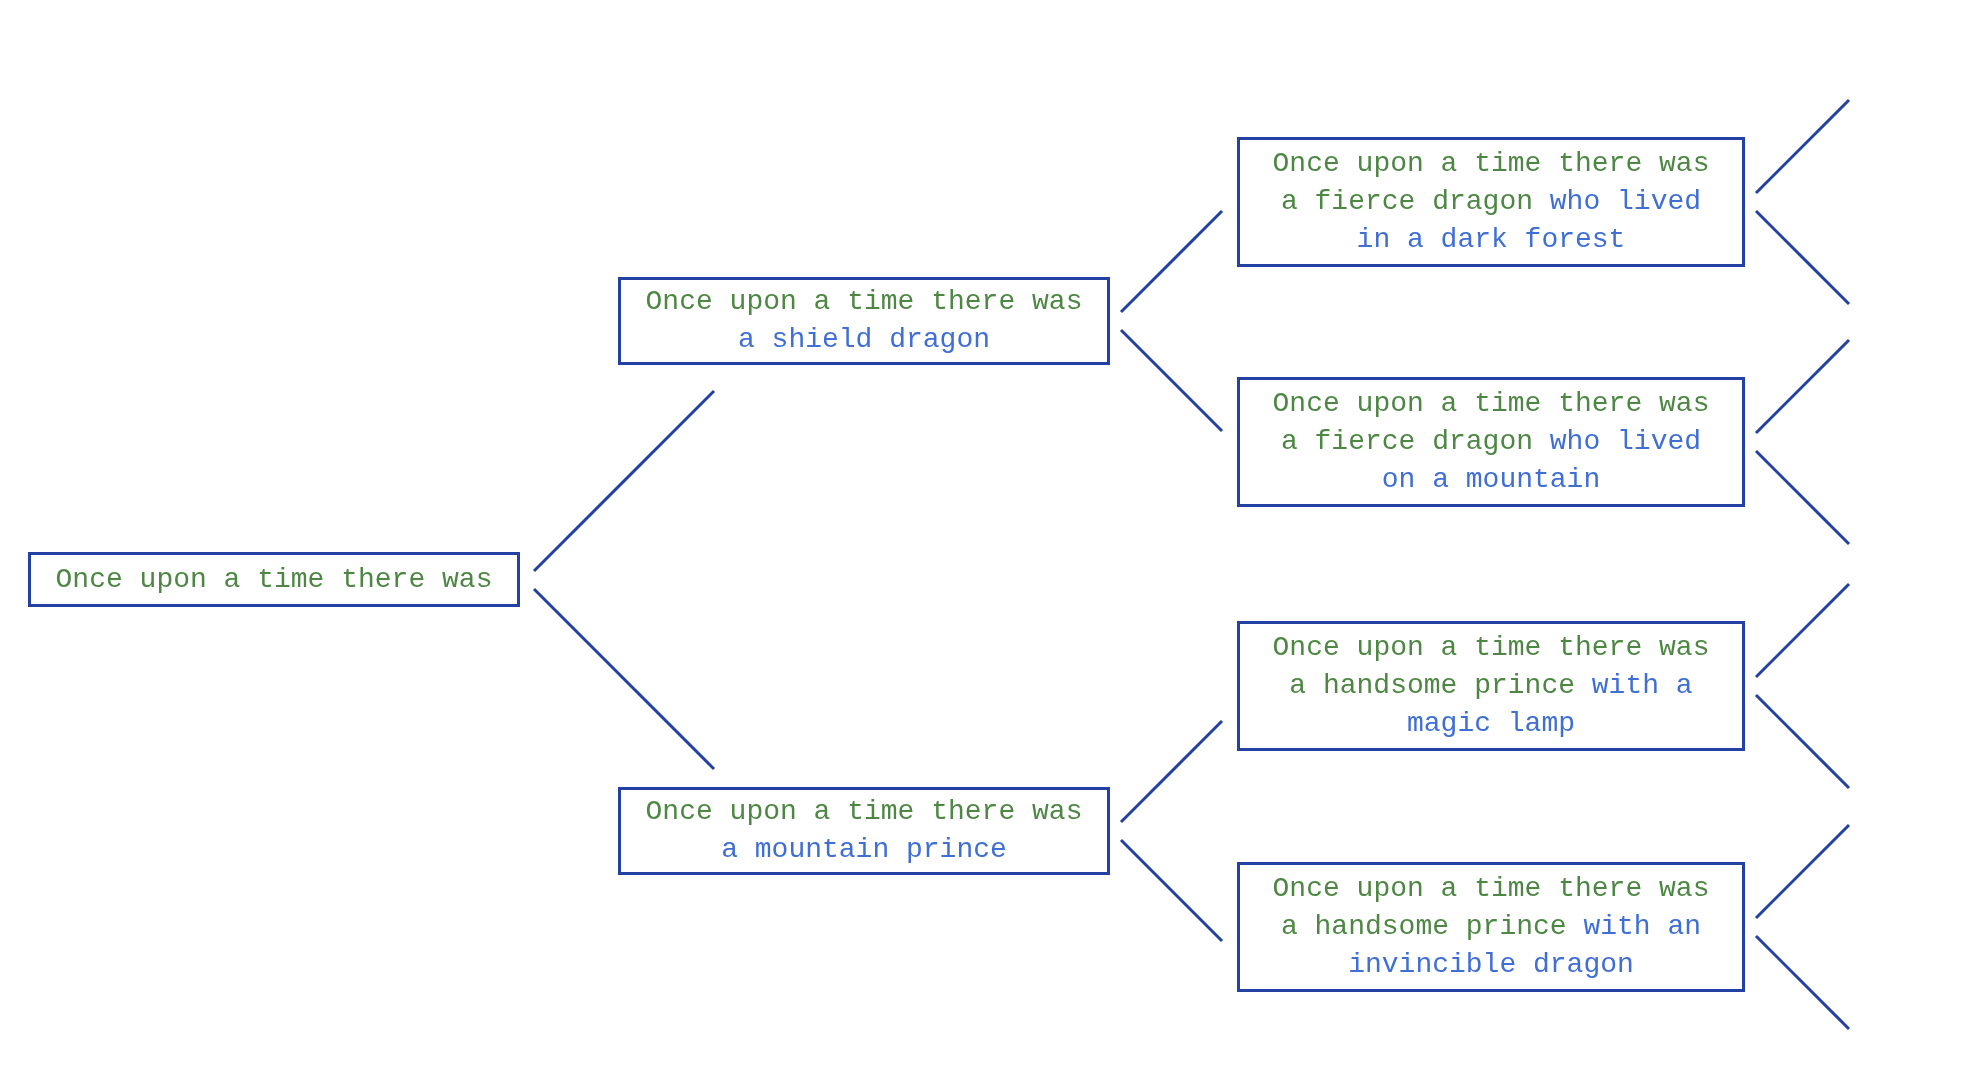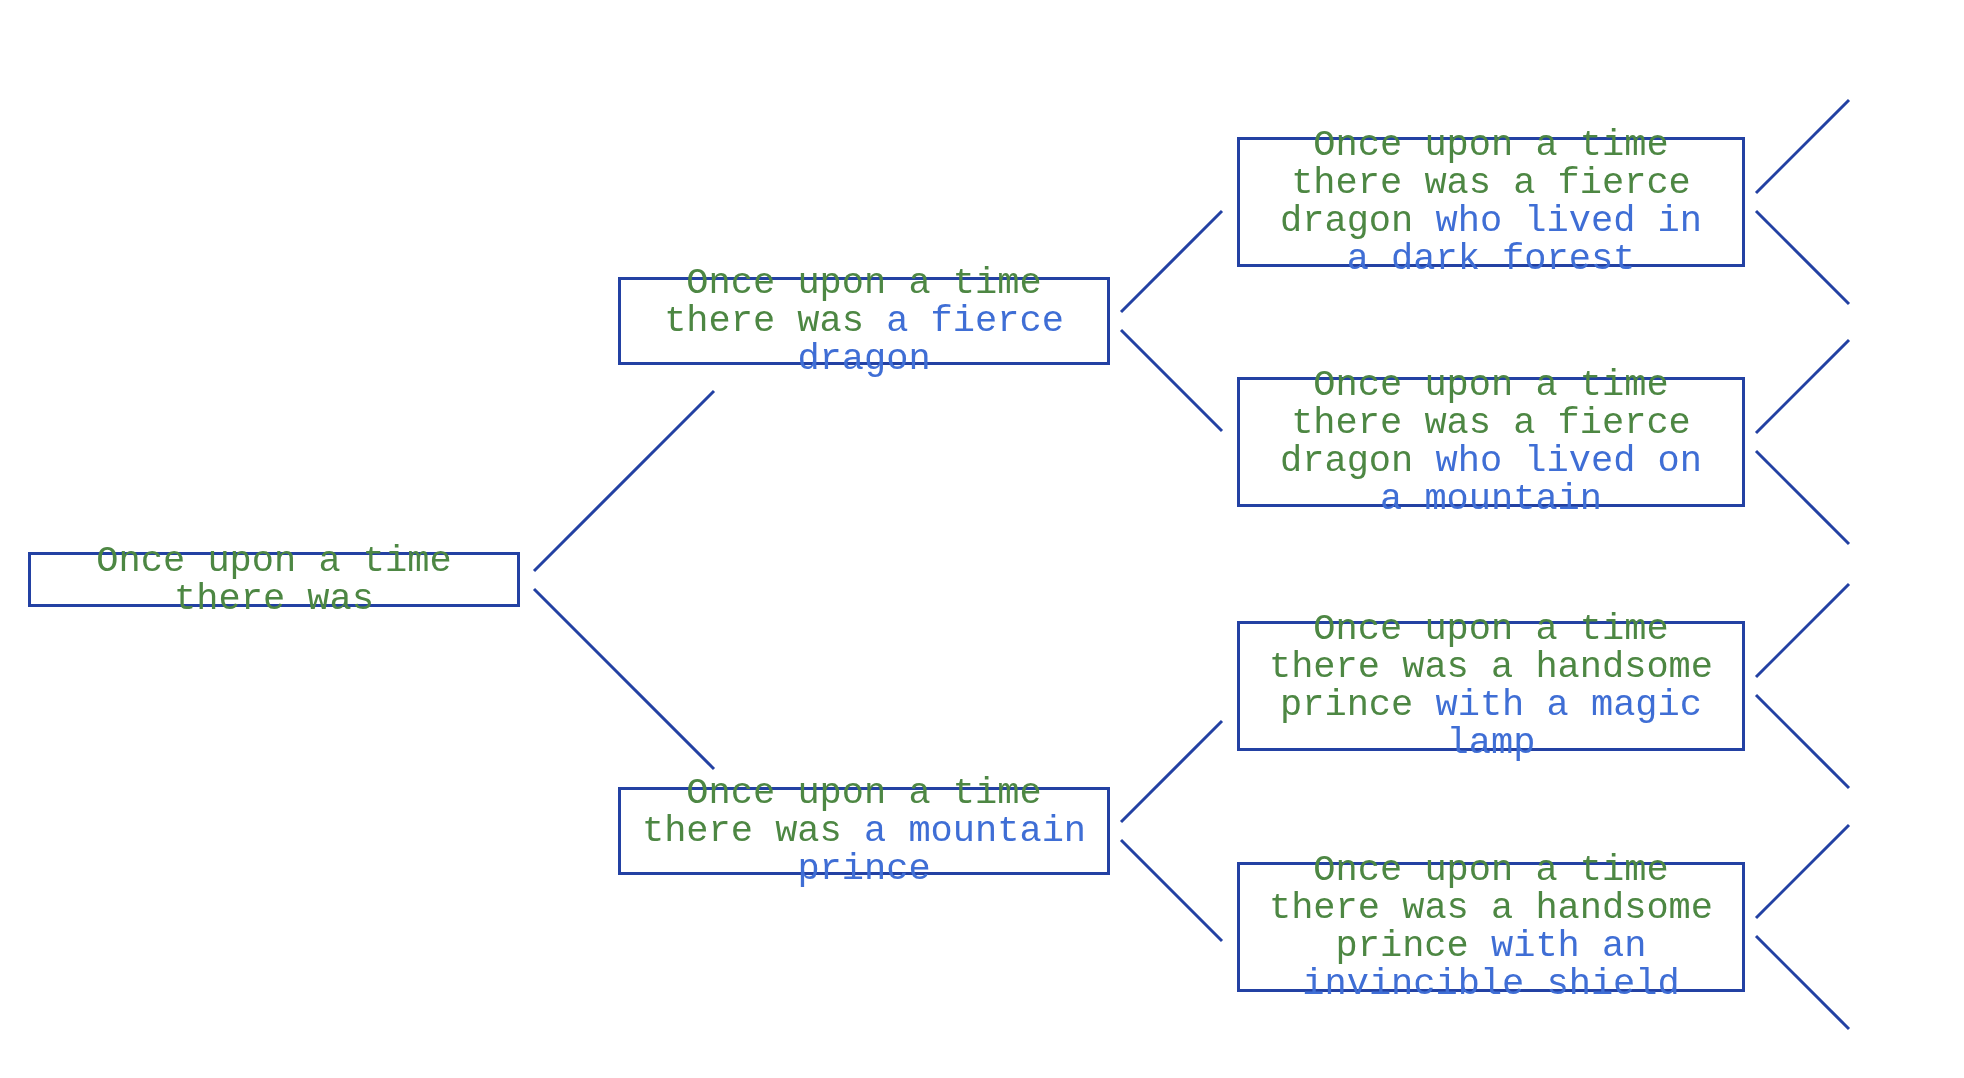--- a/index.html
+++ b/index.html
@@ -28,7 +28,7 @@
     align-items:center;
     justify-content:center;
     text-align:center;
-    font-size:37px;
+    font-size:28px;
     line-height:38px;
     cursor:pointer;
   }

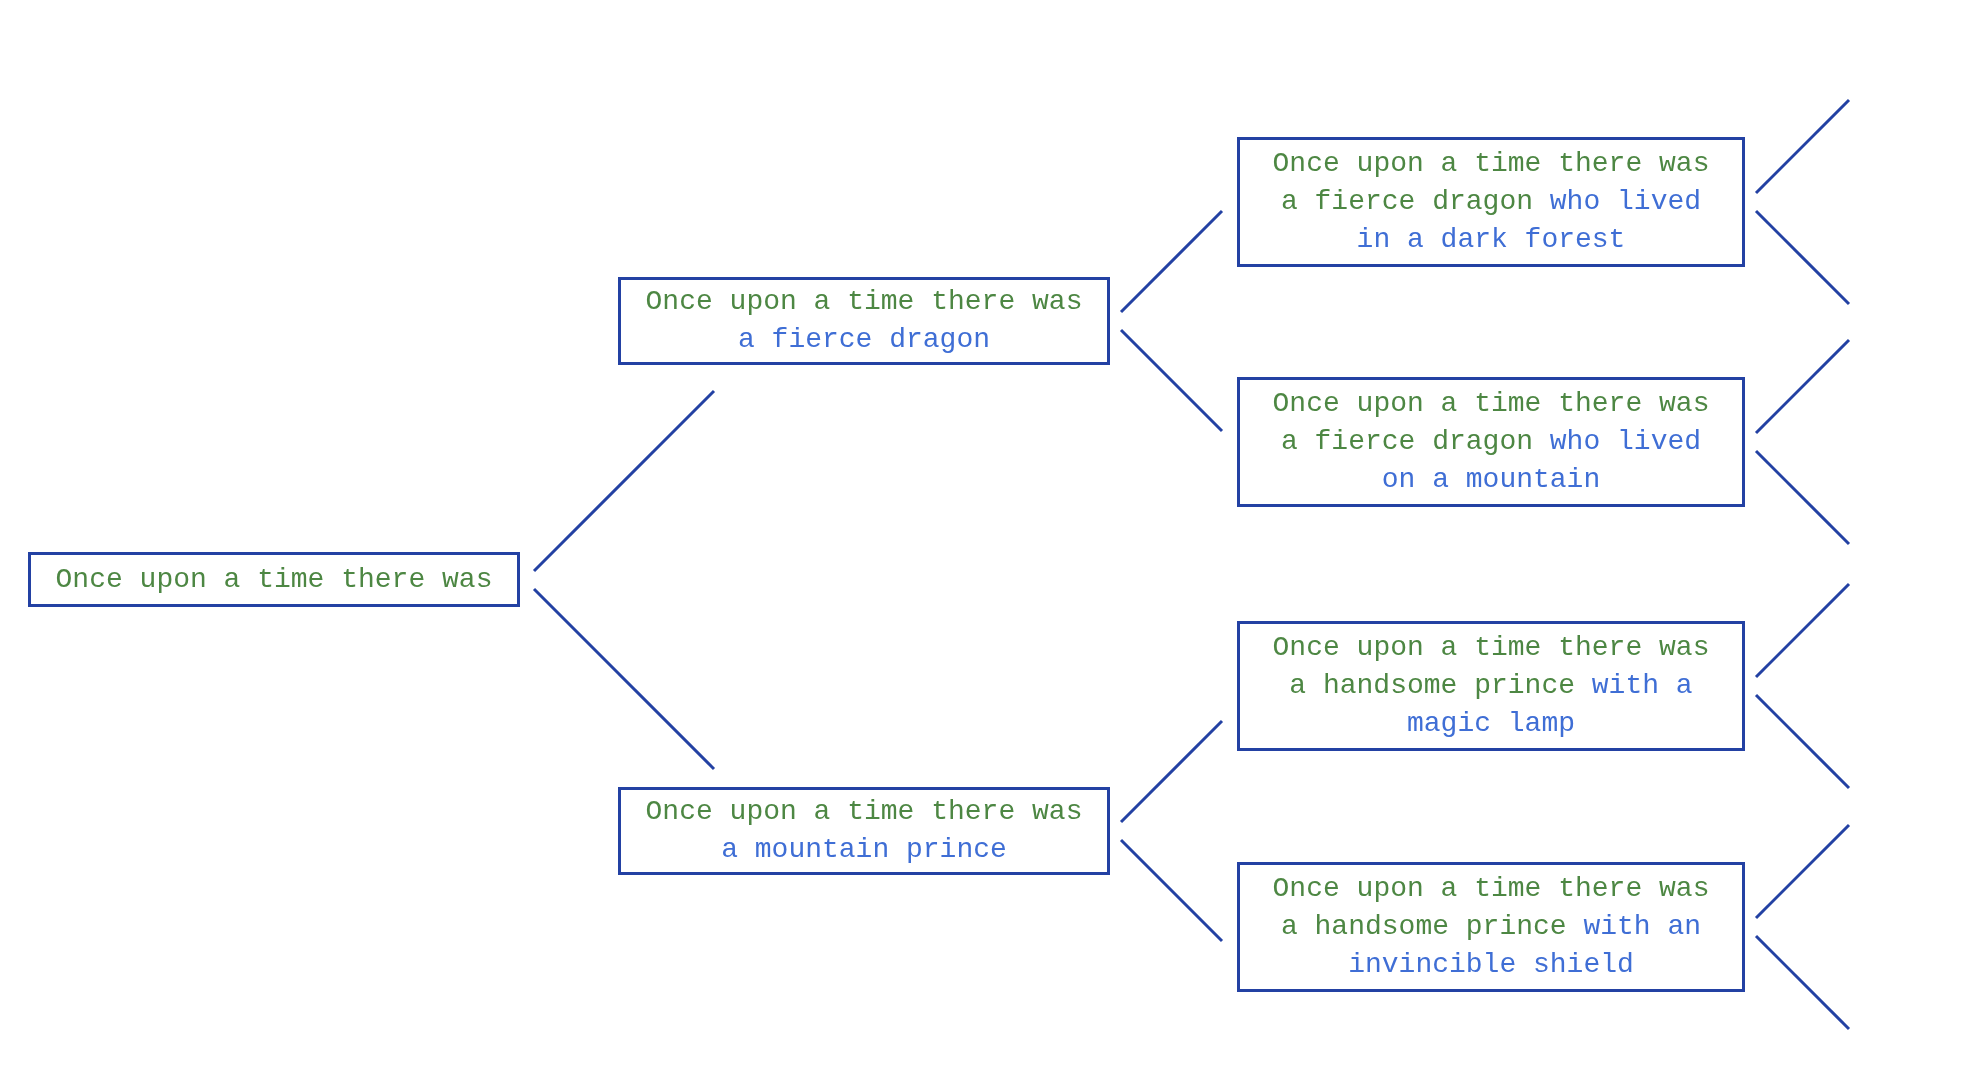--- a/index.html
+++ b/index.html
@@ -80,7 +80,7 @@
   </div>
 
   <div class="node lvl2 n-dragon">
-    <div class="inner"><span class="prompt">Once upon a time there was</span> <span class="completion">a fierce dragon</span></div>
+    <div class="inner"><span class="prompt">Once upon a time there was</span> <span class="completion">a shield dragon</span></div>
   </div>
 
   <div class="node lvl2 n-prince">

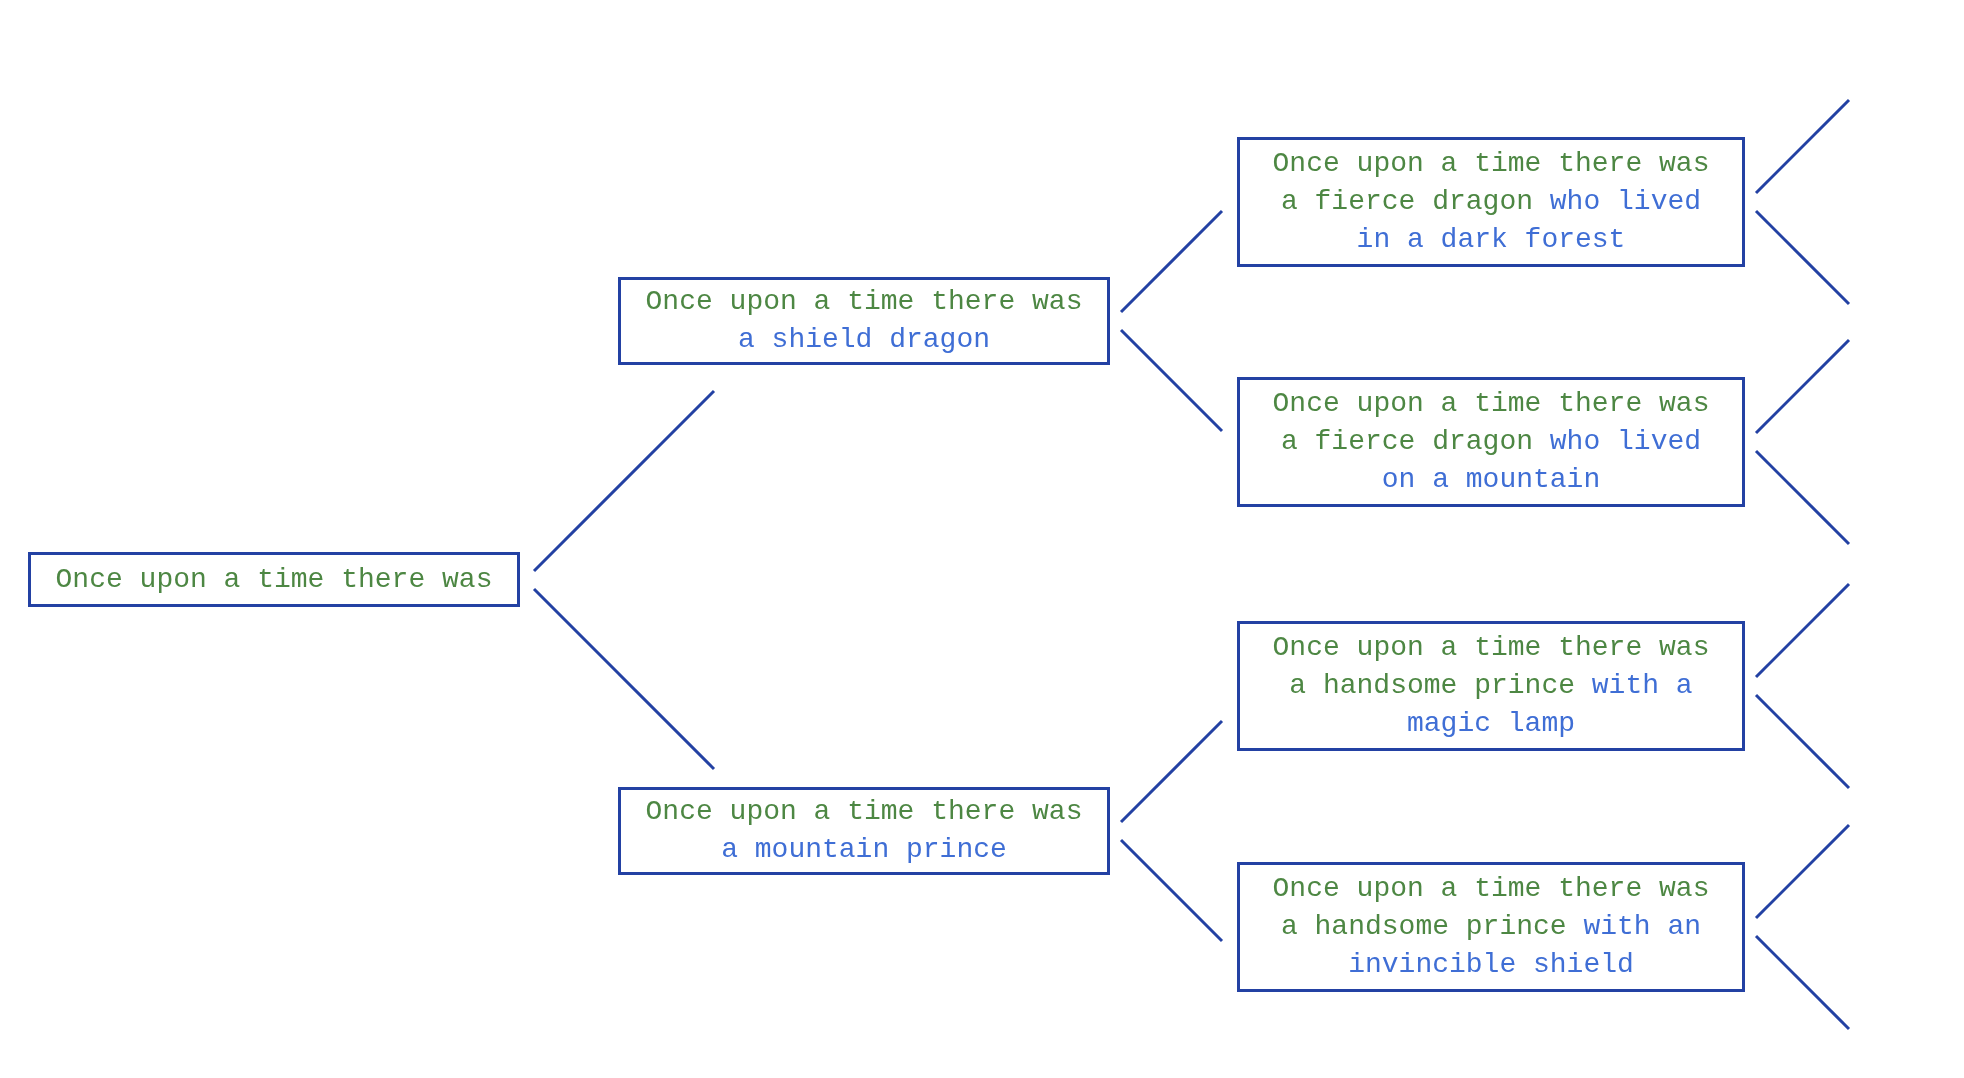--- a/index.html
+++ b/index.html
@@ -100,7 +100,7 @@
   </div>
 
   <div class="node lvl3 n-prince-shield">
-    <div class="inner"><span class="prompt">Once upon a time there was a handsome prince</span> <span class="completion">with an invincible shield</span></div>
+    <div class="inner"><span class="prompt">Once upon a time there was a handsome prince</span> <span class="completion">with an invincible dragon</span></div>
   </div>
 
 </div>

